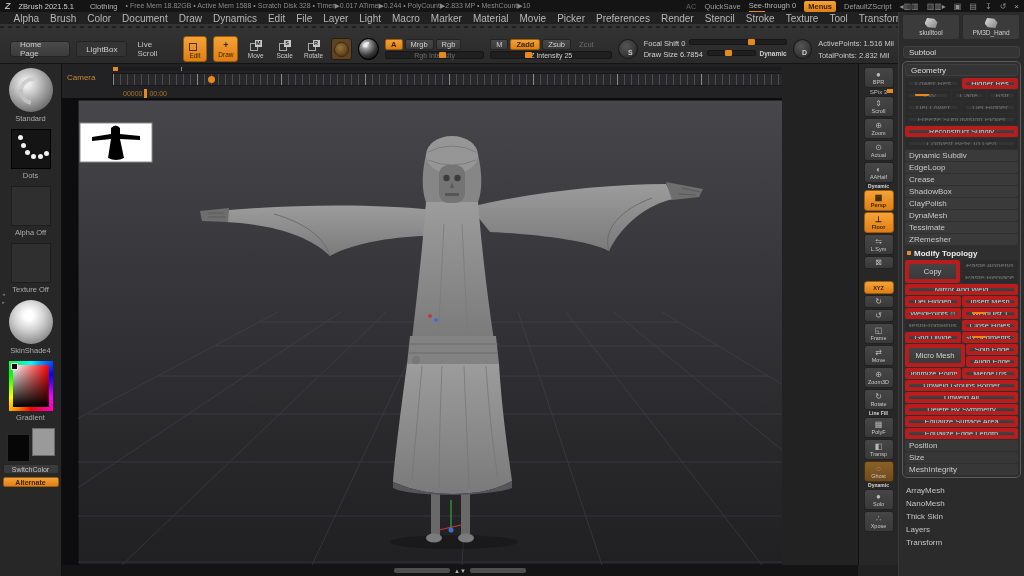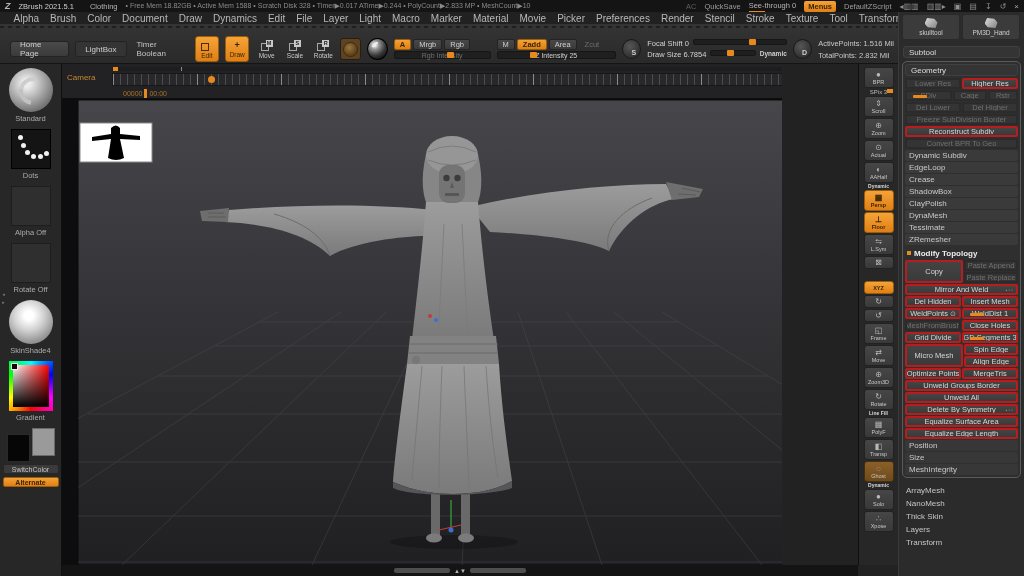--- a/index.html
+++ b/index.html
@@ -236,7 +236,7 @@
     <div class="shelf-inner">
       <div class="shelf-btn">Home Page</div>
       <div class="shelf-btn darker">LightBox</div>
-      <div class="shelf-text">Timer Boolean</div>
+      <div class="shelf-text">Live Scroll</div>
 
       <div class="tool-btn orange">
         <span class="glyphbox">

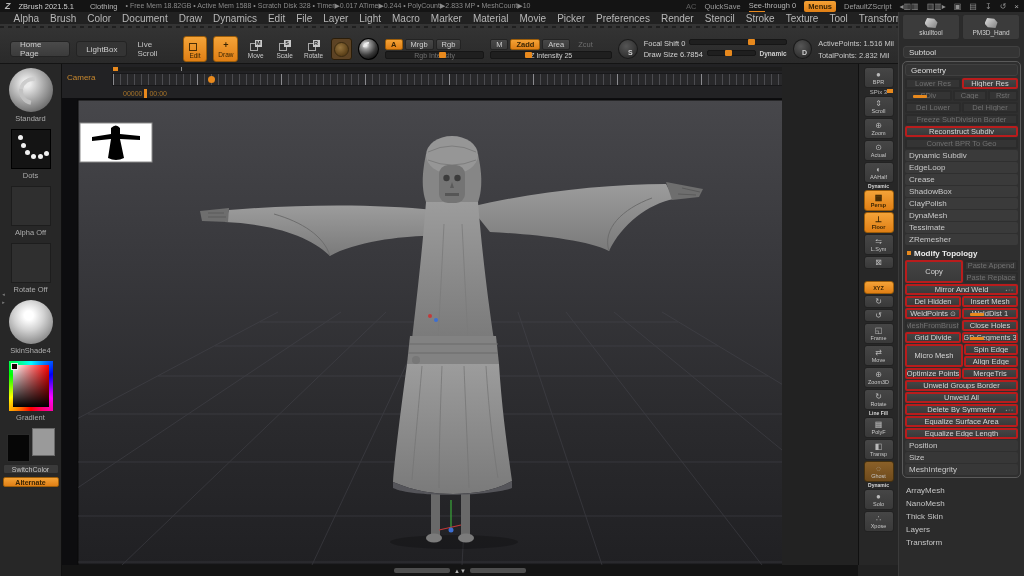--- a/index.html
+++ b/index.html
@@ -291,7 +291,7 @@
         <div class="row">
           <div class="mini-btn">M</div>
           <div class="mini-btn orange">Zadd</div>
-          <div class="mini-btn">Area</div>
+          <div class="mini-btn">Zsub</div>
           <div class="mini-btn ghost">Zcut</div>
         </div>
         <div class="hslider">

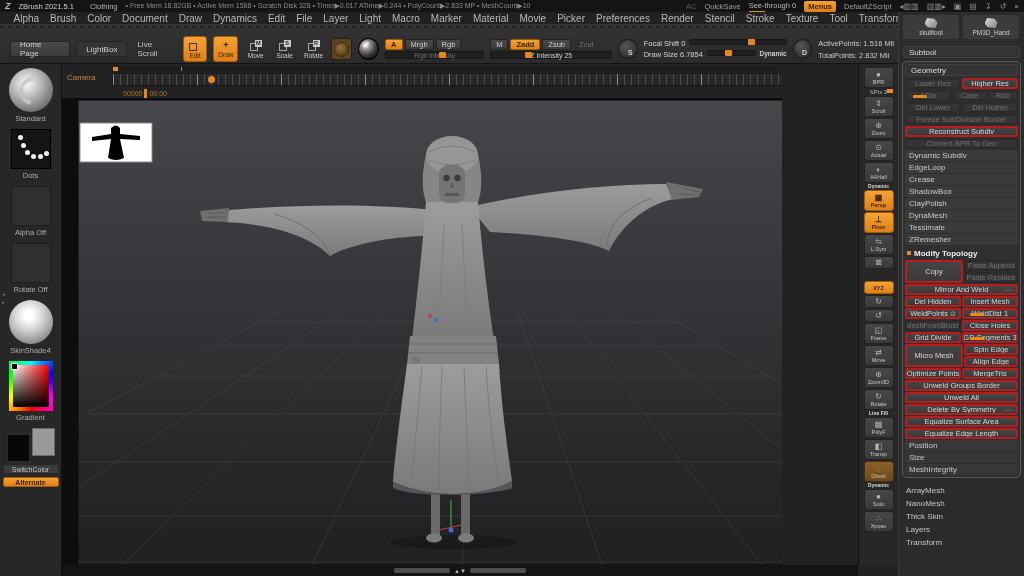--- a/index.html
+++ b/index.html
@@ -158,7 +158,7 @@
   .prow { display:flex; gap:1px; margin-bottom:1px; height:11px; }
   .prow.tall { height:23px; }
   .pbtn { display:flex; align-items:center; justify-content:center; background:linear-gradient(#444444,#3a3a3a);
-    border:2px solid #b91c1c; border-radius:2px; font-size:7.5px; color:#d6d6d6;
+    border:4px solid #b91c1c; border-radius:2px; font-size:7.5px; color:#d6d6d6;
     overflow:hidden; white-space:nowrap; flex:1; position:relative; }
   .pbtn.dim { color:#717171; background:#343434; border-color:#2b2b2b; }
   .pbtn.orange { background:linear-gradient(#f4a236,#e07f15); border-color:#9c5d0a; color:#3a2504; font-weight:bold; }

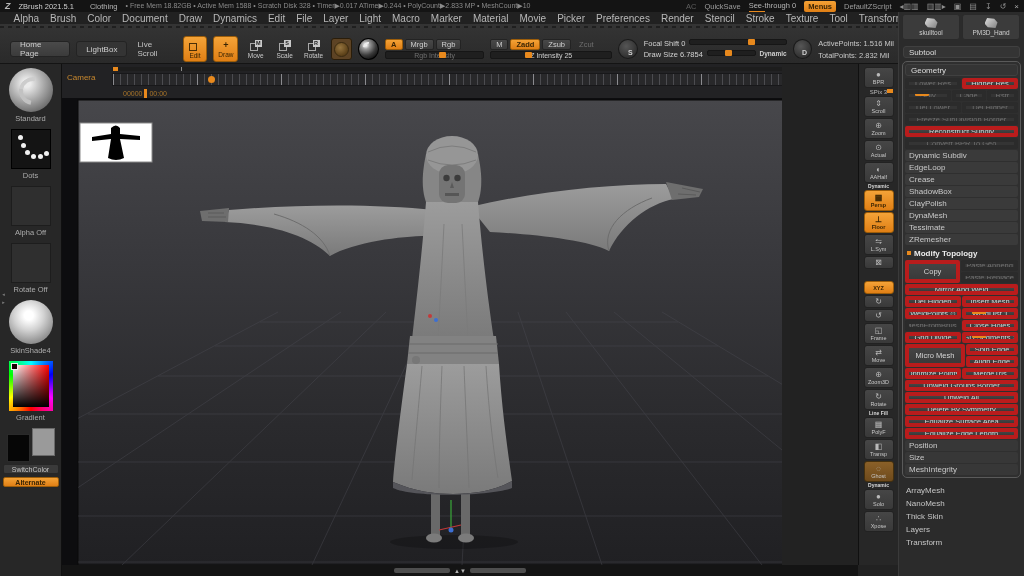--- a/index.html
+++ b/index.html
@@ -609,7 +609,7 @@
         <div class="pbtn dim">Del Higher</div>
       </div>
       <div class="prow">
-          <div class="pbtn dim">Freeze SubDivision Border</div>
+          <div class="pbtn dim">Freeze SubDivision Picker</div>
         </div>
       <div class="prow">
           <div class="pbtn">Reconstruct Subdiv</div>

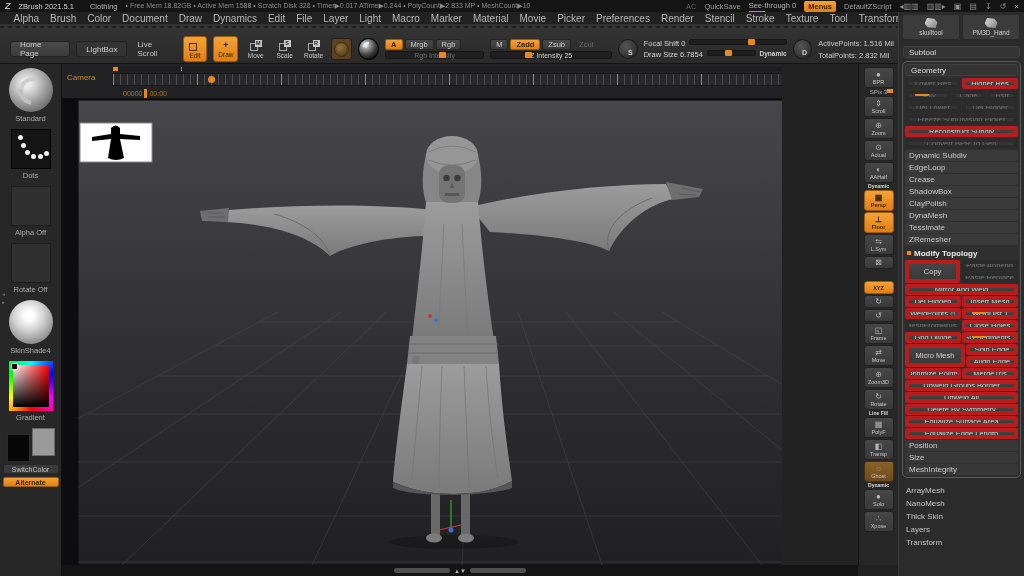--- a/index.html
+++ b/index.html
@@ -344,7 +344,7 @@
     <div class="lbl">Alpha Off</div>
 
     <div class="thumb-sq"></div>
-    <div class="lbl">Rotate Off</div>
+    <div class="lbl">Texture Off</div>
 
     <div class="mat-thumb"></div>
     <div class="lbl">SkinShade4</div>

